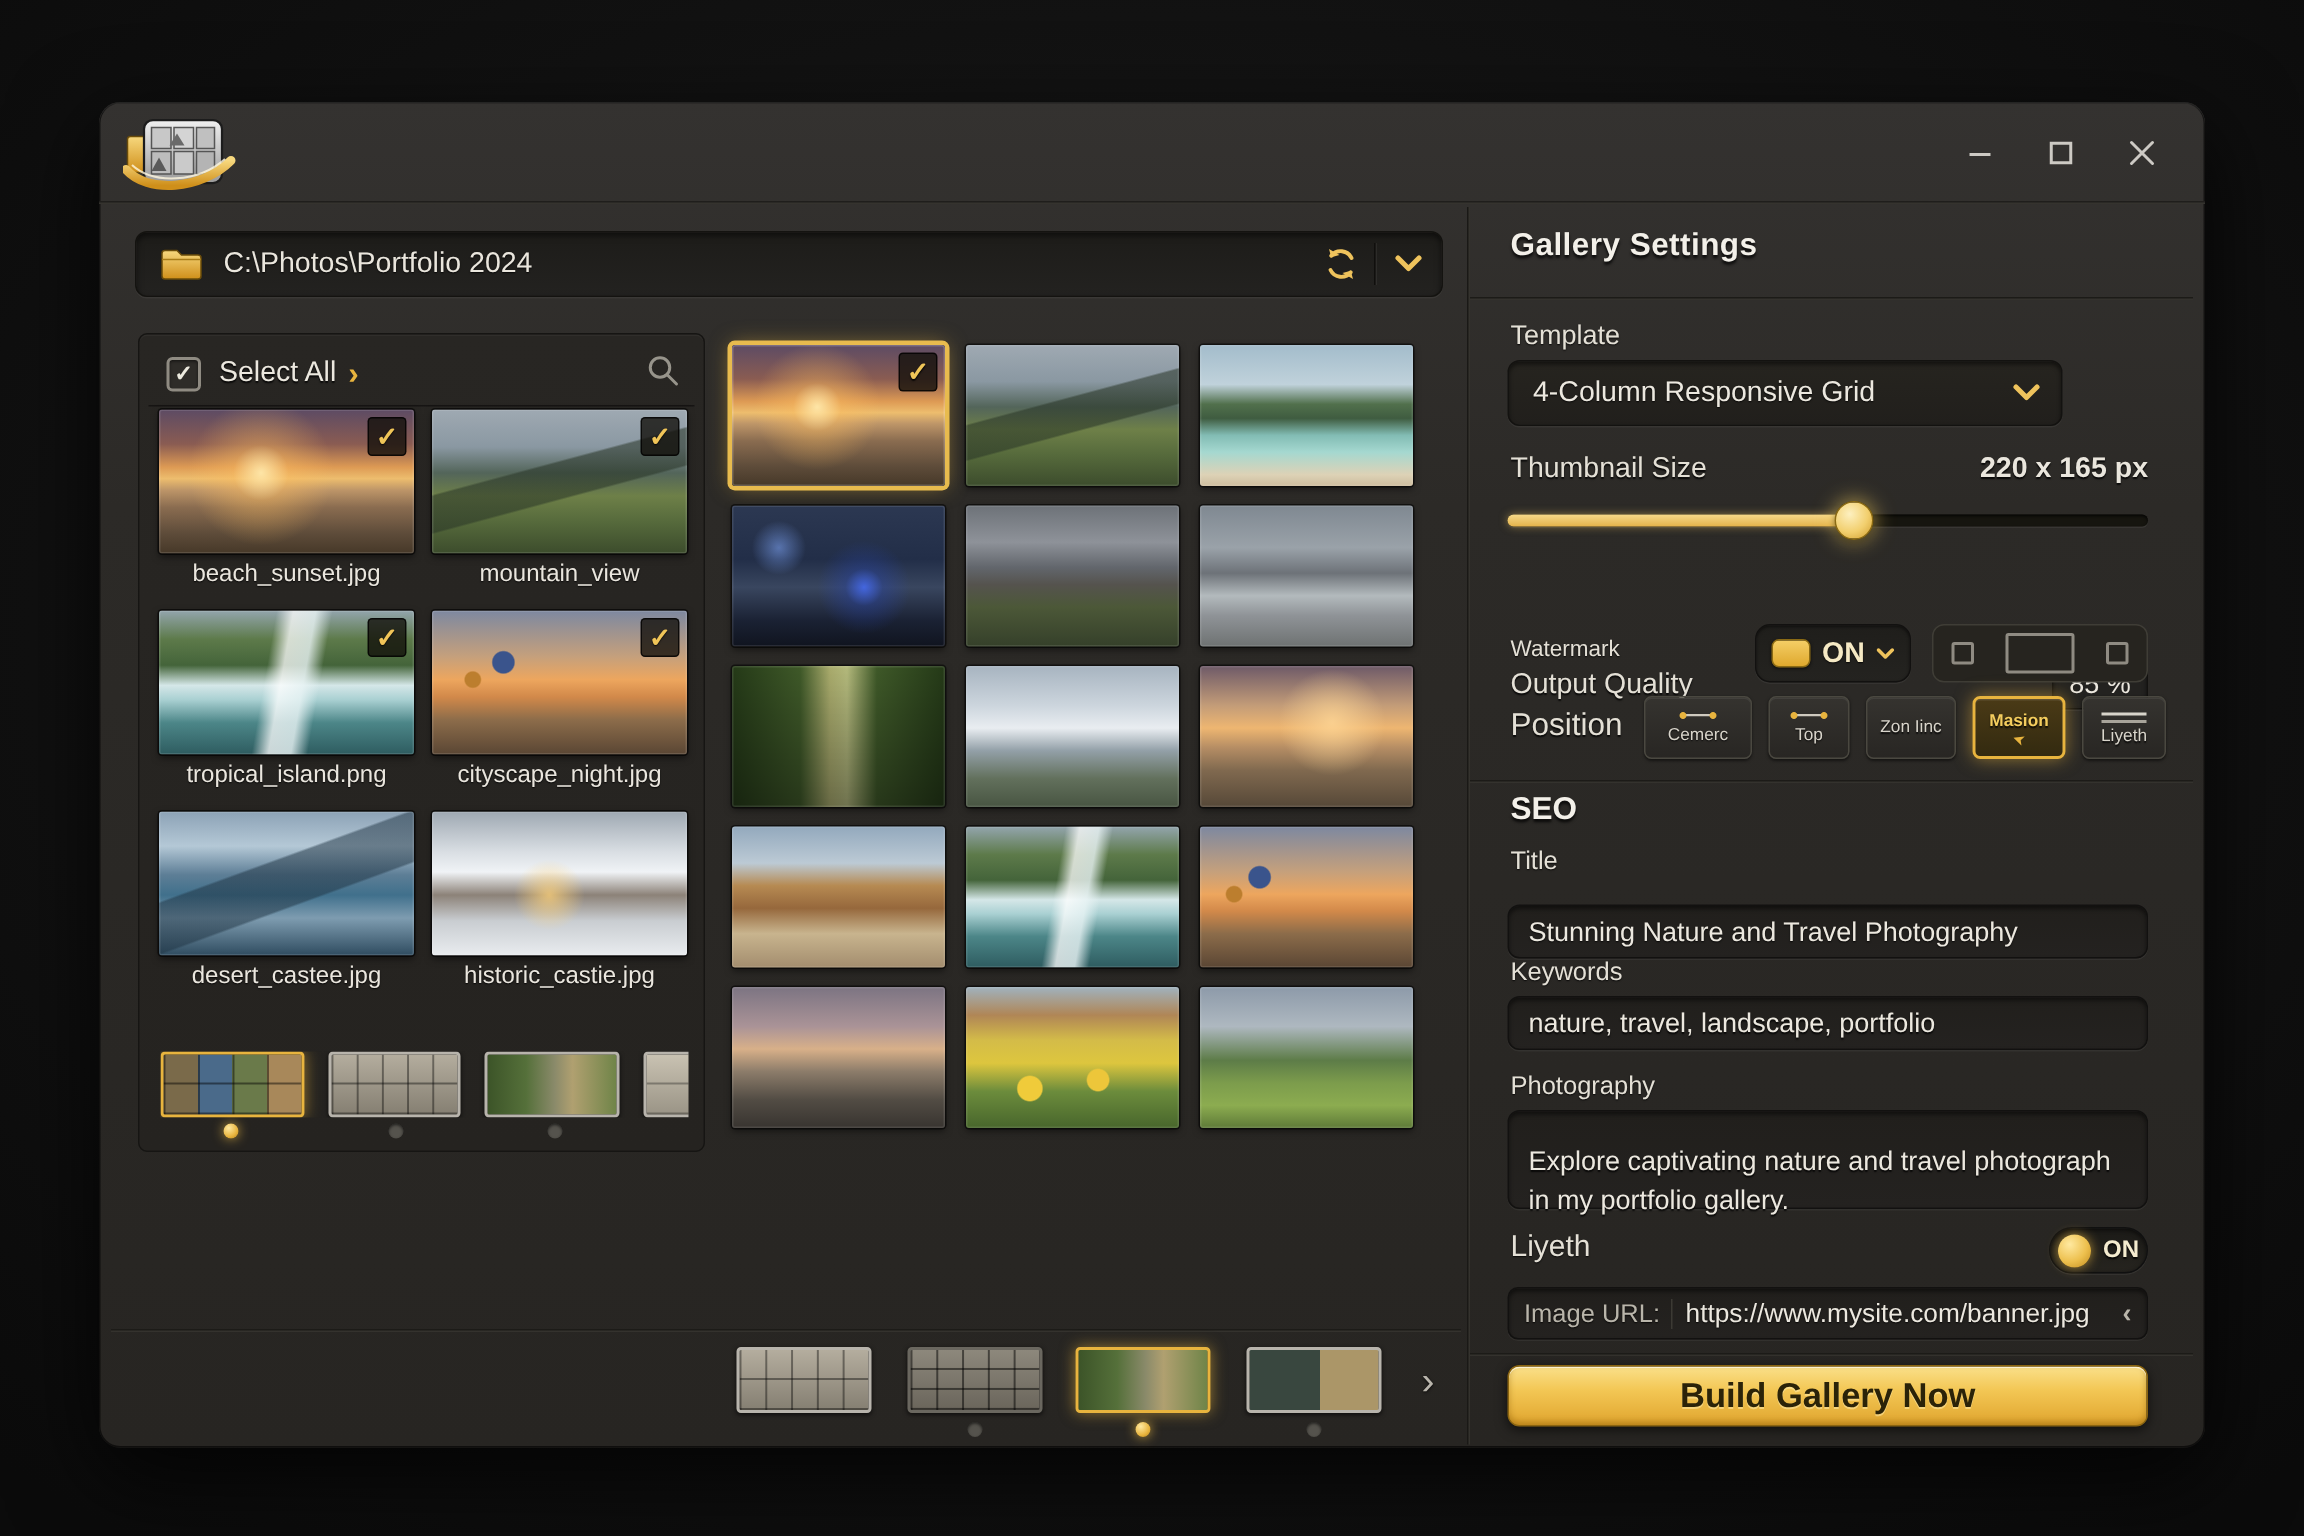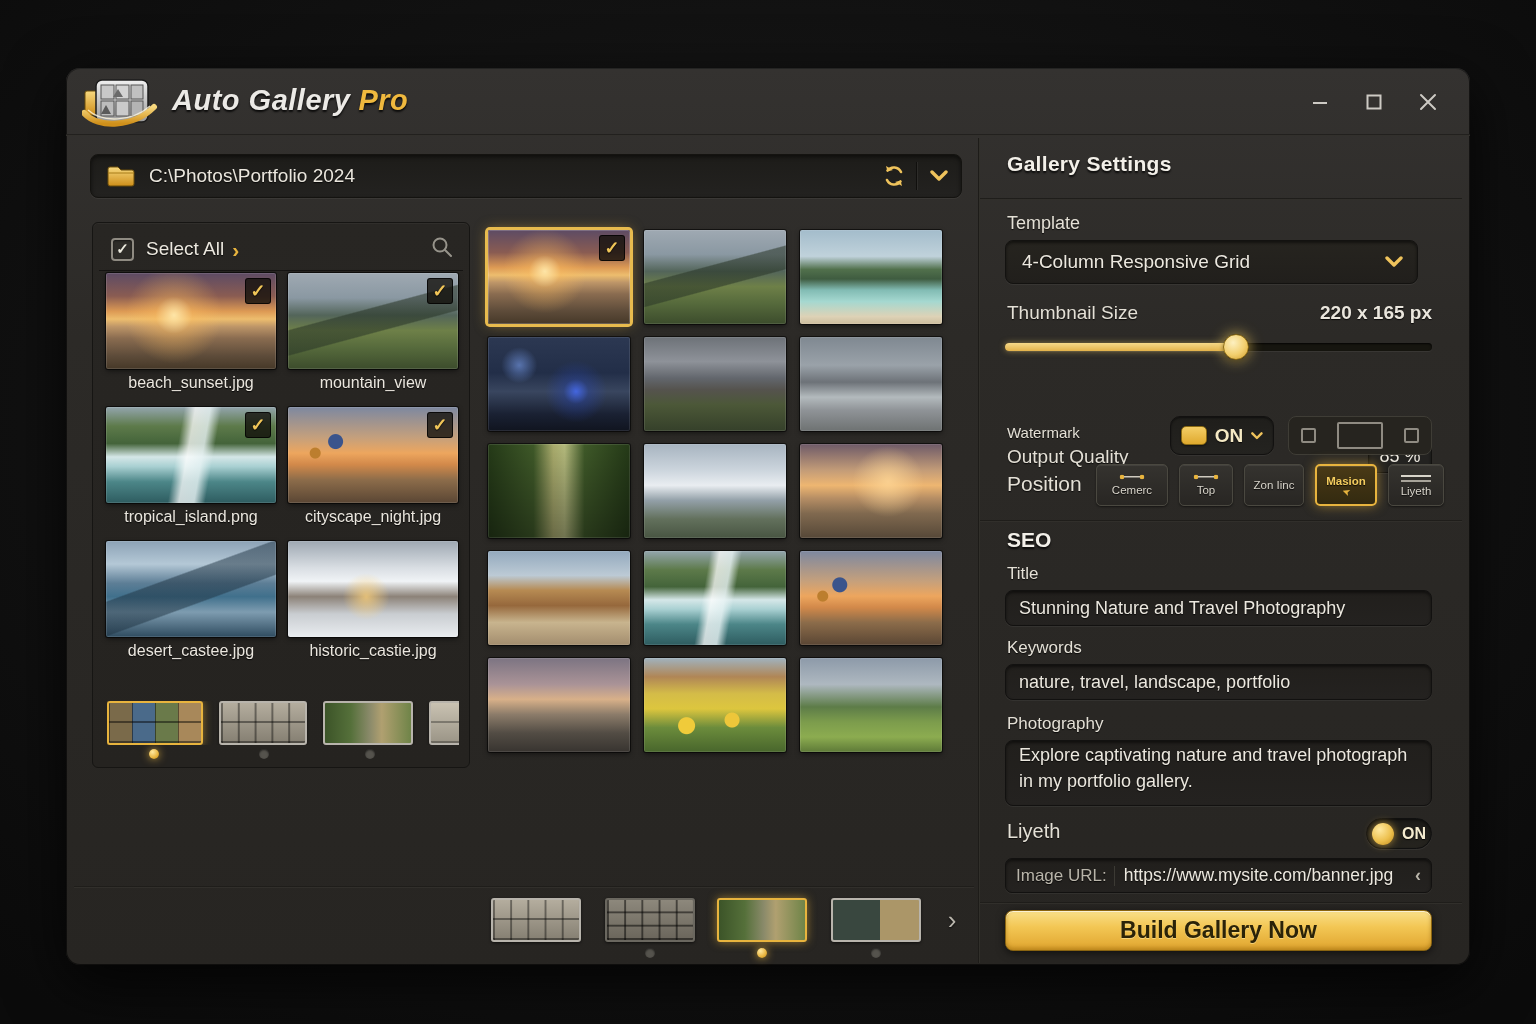--- a/index.html
+++ b/index.html
@@ -299,9 +299,6 @@
         <path d="M2 36 C 16 52 52 50 72 30" fill="none" stroke="url(#goldg)" stroke-width="6" stroke-linecap="round"></path>
         <path d="M6 33 C 20 46 50 45 68 29" fill="none" stroke="#fff8e0" stroke-width="1.4" opacity=".8"></path>
       </svg>
-      <div class="brand">
-        <span class="b1">Auto Gallery</span><span class="b2">Pro</span>
-      </div>
       <div class="wctl">
         <div class="wbtn">
           <svg width="20" height="20" viewBox="0 0 20 20">

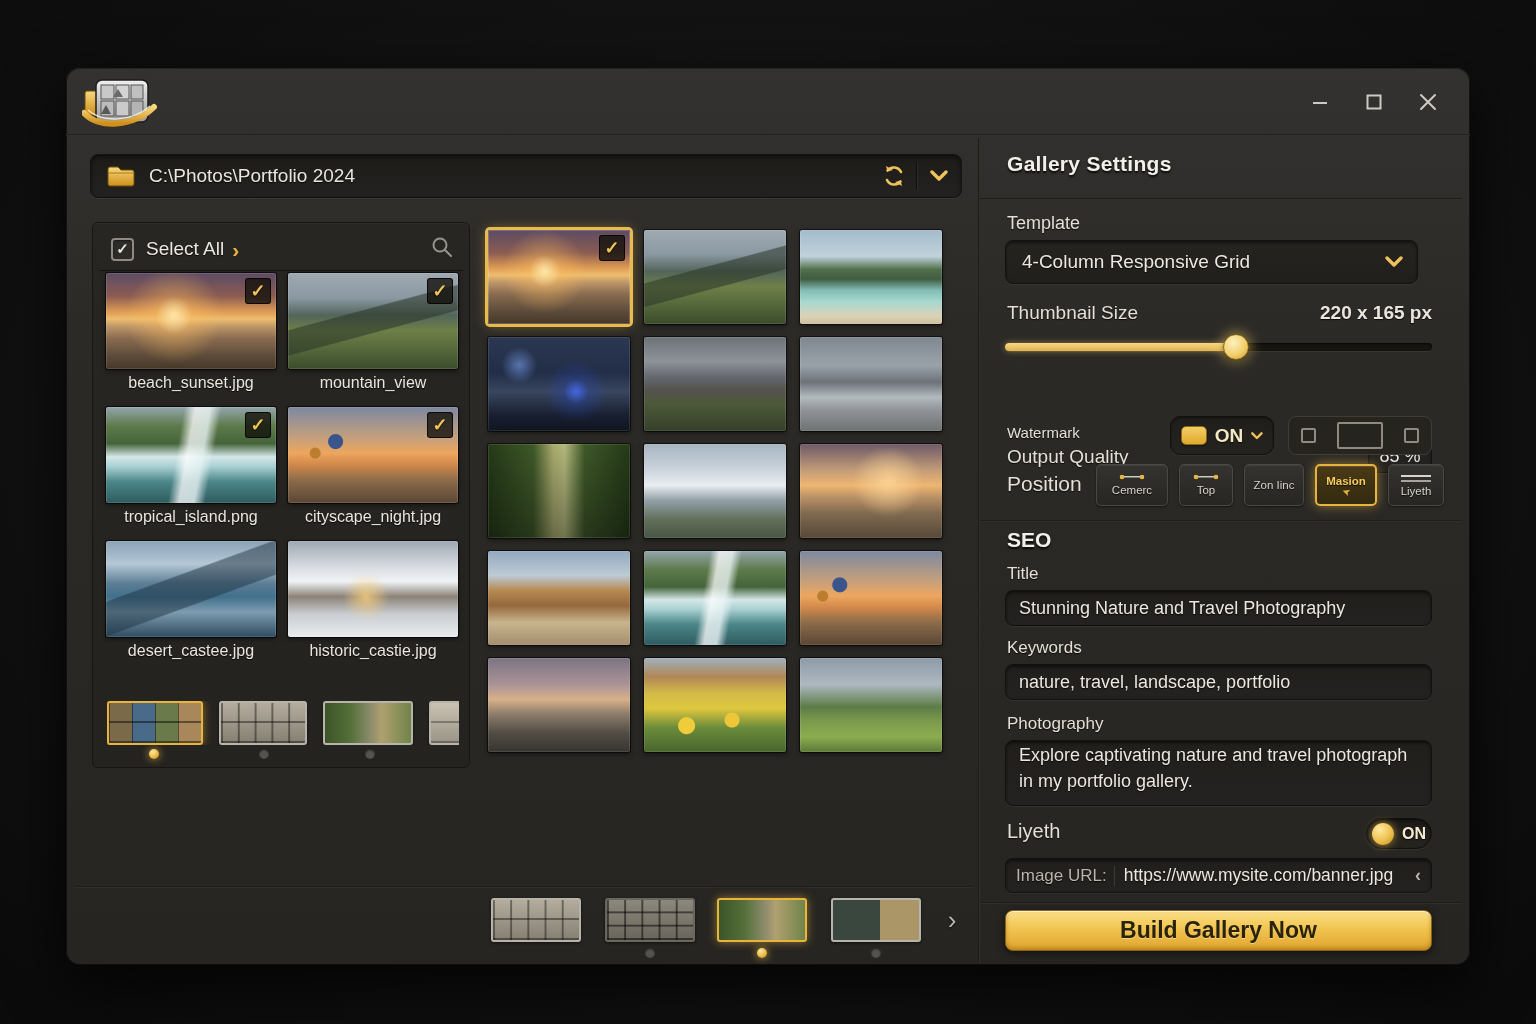--- a/index.html
+++ b/index.html
@@ -110,7 +110,7 @@
   .lab { position:absolute; font-size:18px; color:#e4e0d6; text-shadow:0 1px 1px rgba(0,0,0,.8); }
   .val { position:absolute; font-size:19px; color:#eae6dd; text-shadow:0 1px 1px rgba(0,0,0,.8); }
 
-  .dropdown { position:absolute; left:939px; top:172px; width:413px; height:44px;
+  .dropdown { position:absolute; left:939px; top:172px; width:370px; height:44px;
     background:linear-gradient(180deg,#26241f,#211f1c); border:1px solid #131210; border-radius:8px;
     box-shadow:inset 0 2px 3px rgba(0,0,0,.5), 0 1px 0 rgba(255,255,255,.05);
     display:flex; align-items:center; cursor:pointer; }

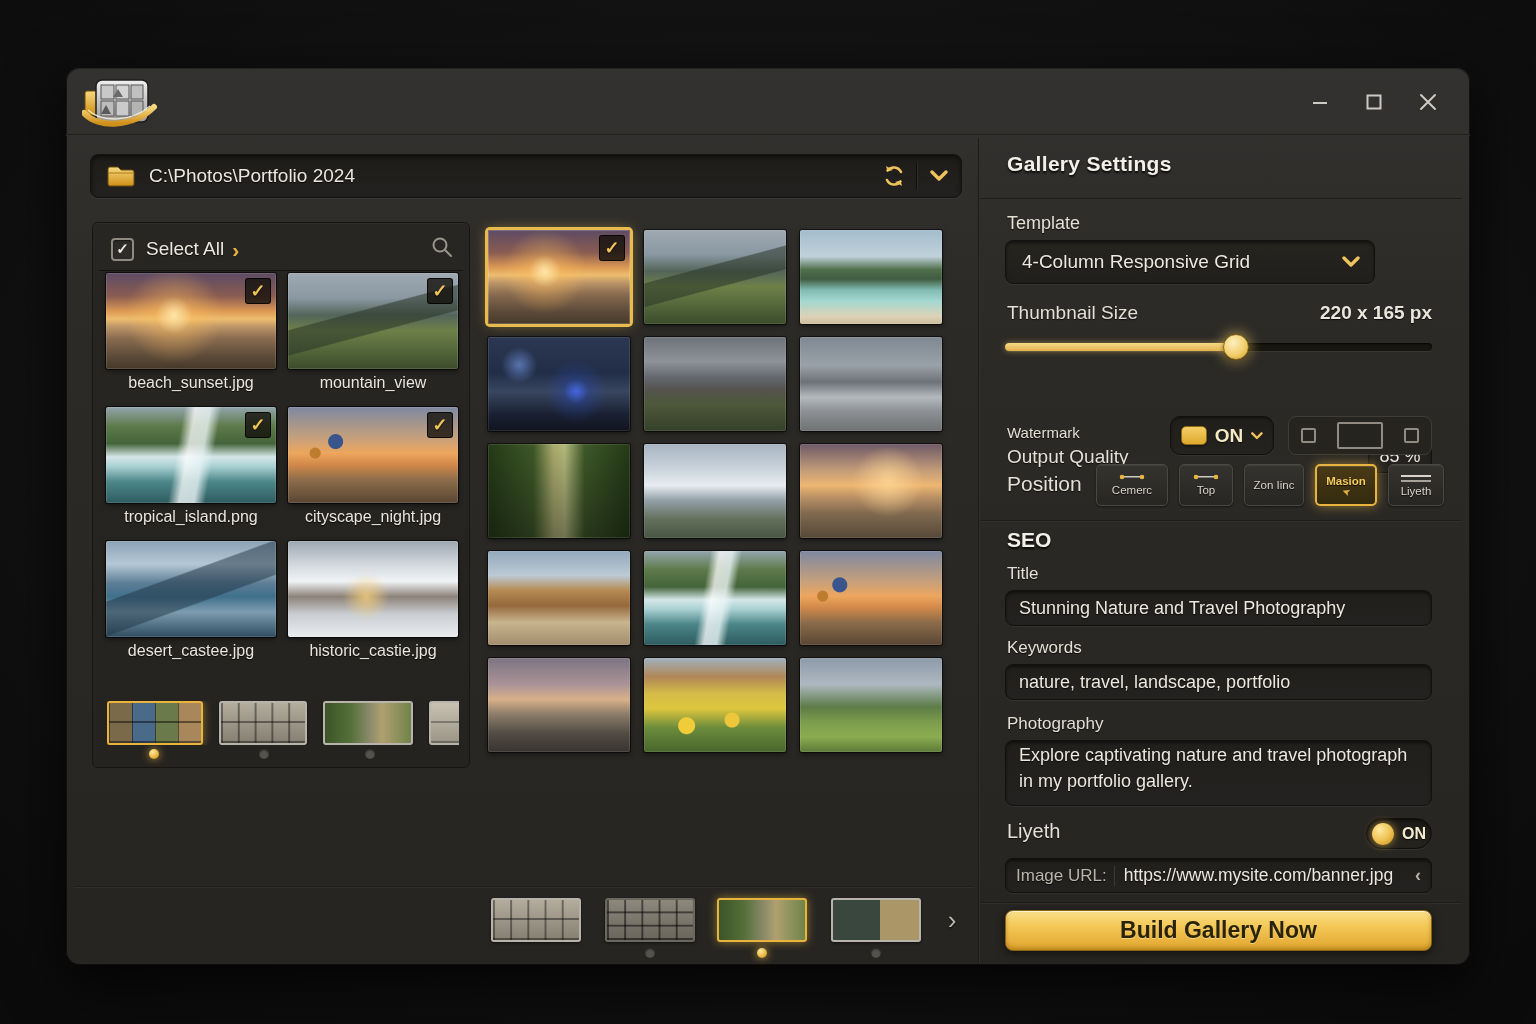--- a/index.html
+++ b/index.html
@@ -170,7 +170,7 @@
     box-shadow:inset 0 2px 3px rgba(0,0,0,.5), 0 1px 0 rgba(255,255,255,.05);
     display:flex; align-items:center; font-size:18px; color:#ece8df; padding:0 13px;
     text-shadow:0 1px 1px rgba(0,0,0,.8); cursor:text; }
-  .f-title { top:522px; height:36px; }
+  .f-title { top:535px; height:36px; }
   .f-keywords { top:596px; height:36px; }
   .f-desc { top:672px; height:66px; align-items:flex-start; padding-top:1px; line-height:26px; }
 

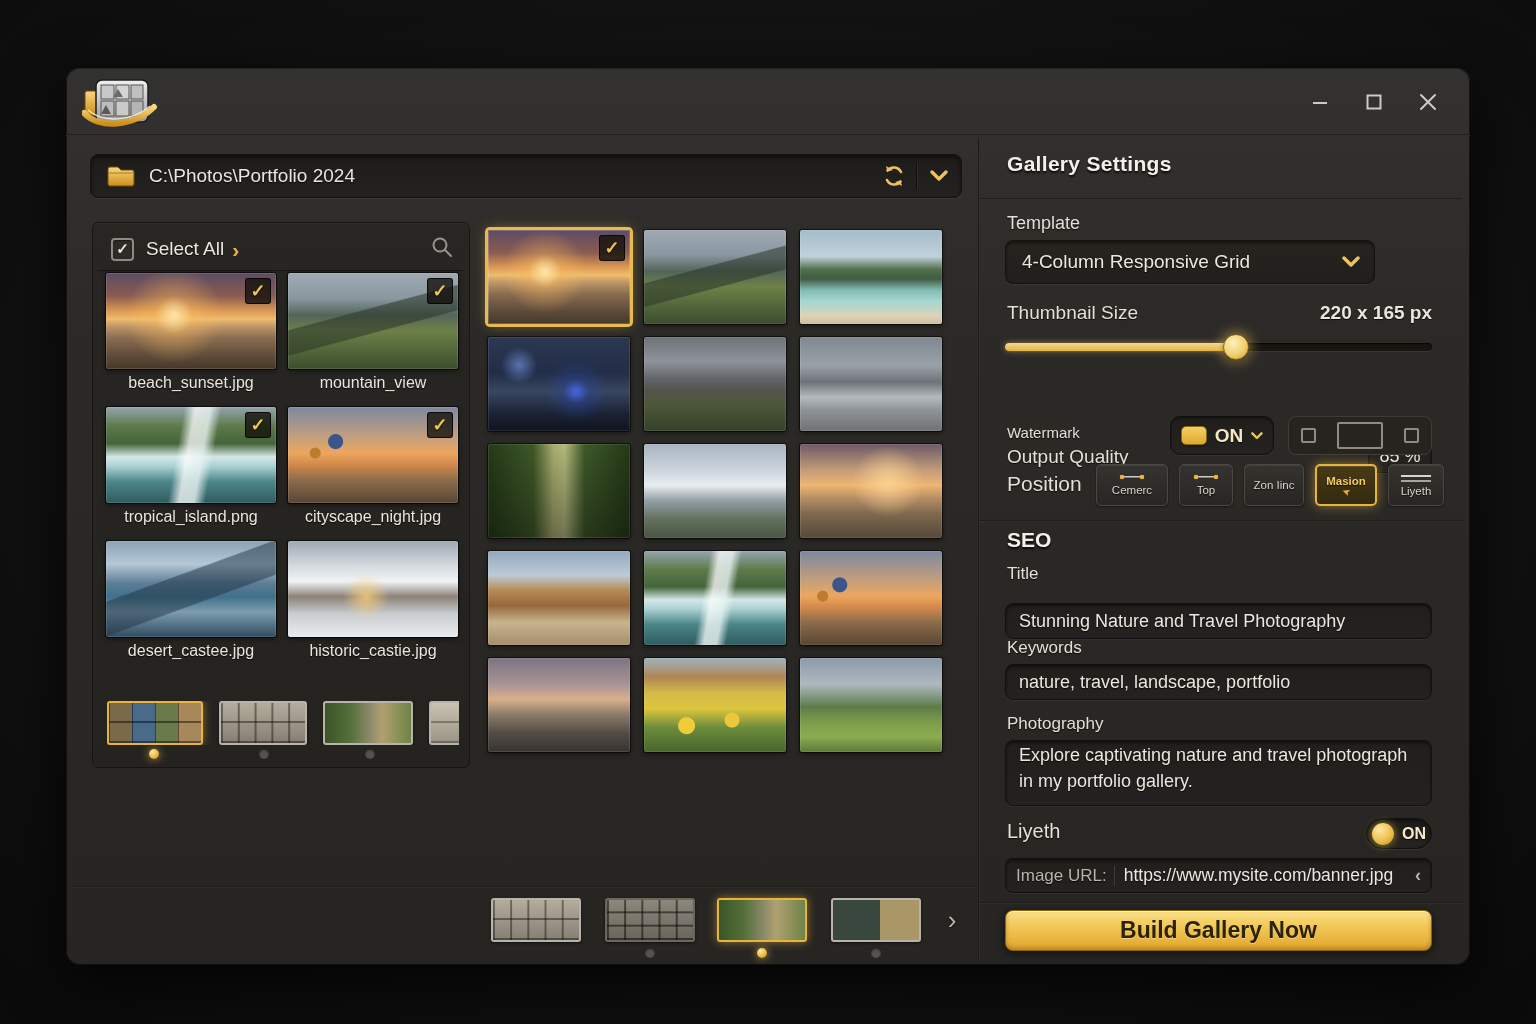--- a/index.html
+++ b/index.html
@@ -172,7 +172,7 @@
     text-shadow:0 1px 1px rgba(0,0,0,.8); cursor:text; }
   .f-title { top:535px; height:36px; }
   .f-keywords { top:596px; height:36px; }
-  .f-desc { top:672px; height:66px; align-items:flex-start; padding-top:1px; line-height:26px; }
+  .f-desc { top:672px; height:66px; align-items:flex-start; padding-top:20px; line-height:26px; }
 
   .toggle { position:absolute; left:1300px; top:750px; width:66px; height:31px; border-radius:16px;
     background:linear-gradient(180deg,#1b1a17,#26241f); border:1px solid #101010;

